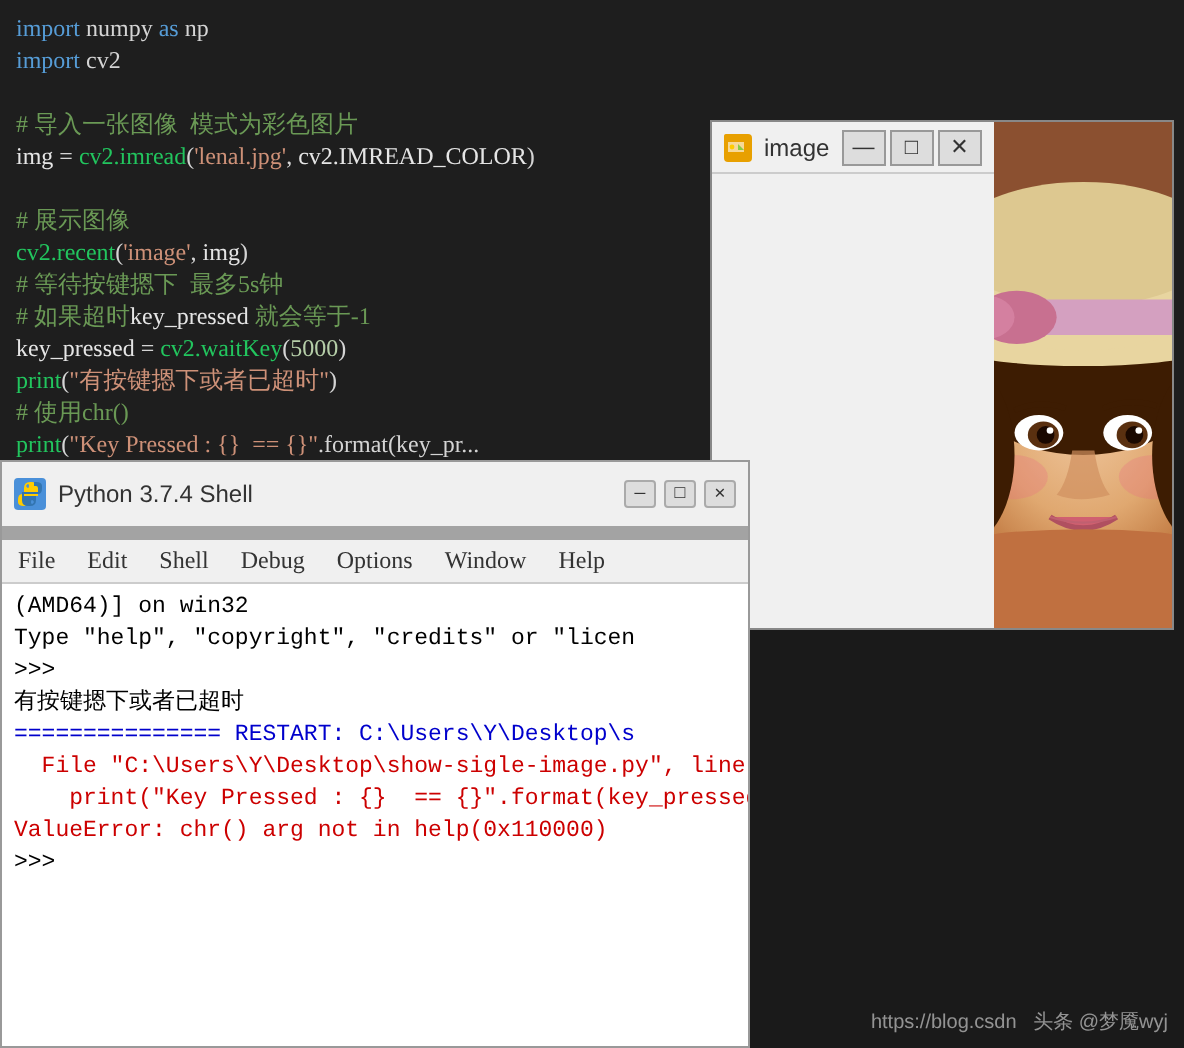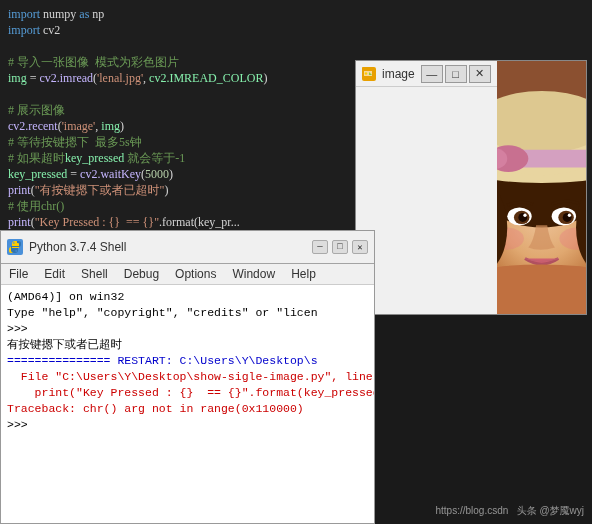--- a/index.html
+++ b/index.html
@@ -45,7 +45,7 @@
     .fn { color: #c4b5fd; }
     .str { color: #ce9178; }
     .cm { color: #6a9955; }
-    .var { color: #86efac; text-align: right; }
+    .var { color: #e5e5e5; text-align: right; }
     .plain { color: #d4d4d4; }
     .num { color: #b5cea8; }
 

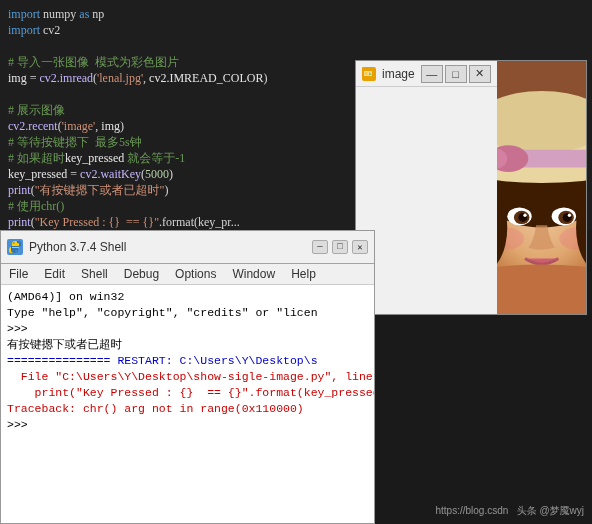--- a/index.html
+++ b/index.html
@@ -42,7 +42,7 @@
     }
 
     .kw { color: #569cd6; }
-    .fn { color: #c4b5fd; }
+    .fn { color: #22c55e; }
     .str { color: #ce9178; }
     .cm { color: #6a9955; }
     .var { color: #e5e5e5; text-align: right; }

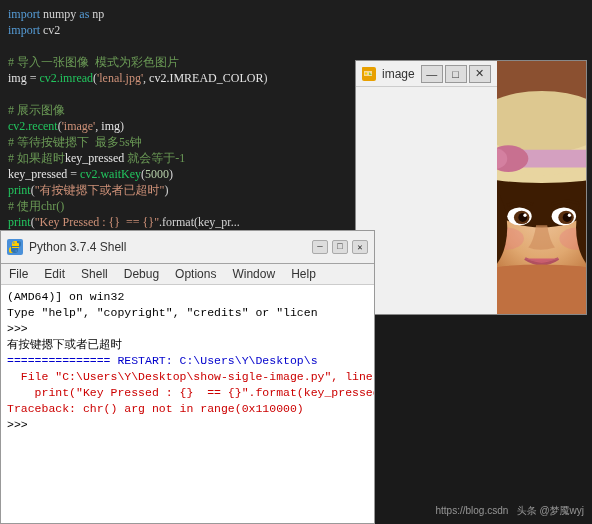--- a/index.html
+++ b/index.html
@@ -64,7 +64,7 @@
 
     .shell-titlebar {
       background: #f0f0f0;
-      border-bottom: 1px solid #a3a3a3;
+      border-bottom: 7px solid #a3a3a3;
       padding: 16px 6px;
       display: flex;
       align-items: center;

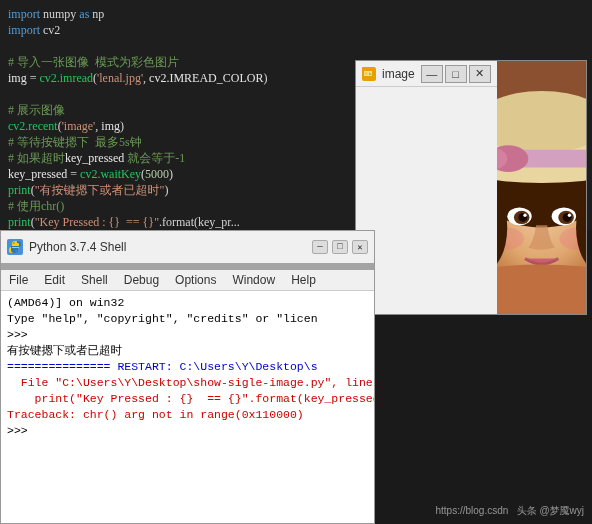--- a/index.html
+++ b/index.html
@@ -117,7 +117,7 @@
       padding: 2px 6px;
       display: flex;
       gap: 12px;
-      font-family: Liberation Sans, sans-serif;
+      font-family: Liberation Serif, serif;
       font-size: 12px;
       color: #333;
     }

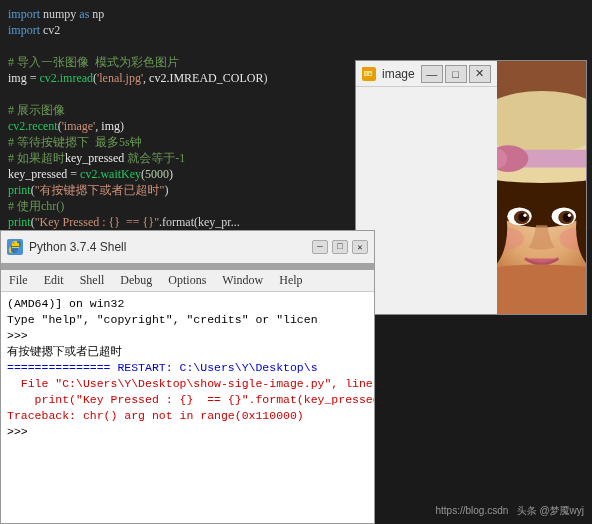--- a/index.html
+++ b/index.html
@@ -365,7 +365,7 @@
       <div class="shell-line separator-line">=============== RESTART: C:\Users\Y\Desktop\s</div>
       <div class="shell-line shell-error">  File "C:\Users\Y\Desktop\show-sigle-image.py", line 14, in &lt;module&gt;</div>
       <div class="shell-line shell-error">    print("Key Pressed : {}  == {}".format(key_pressed, chr(key_pressed)))</div>
-      <div class="shell-line shell-error">Traceback: chr() arg not in range(0x110000)</div>
+      <div class="shell-line shell-error">ValueError: chr() arg not in help(0x110000)</div>
       <div class="shell-line shell-prompt">&gt;&gt;&gt; </div>
     </div>
   </div>

